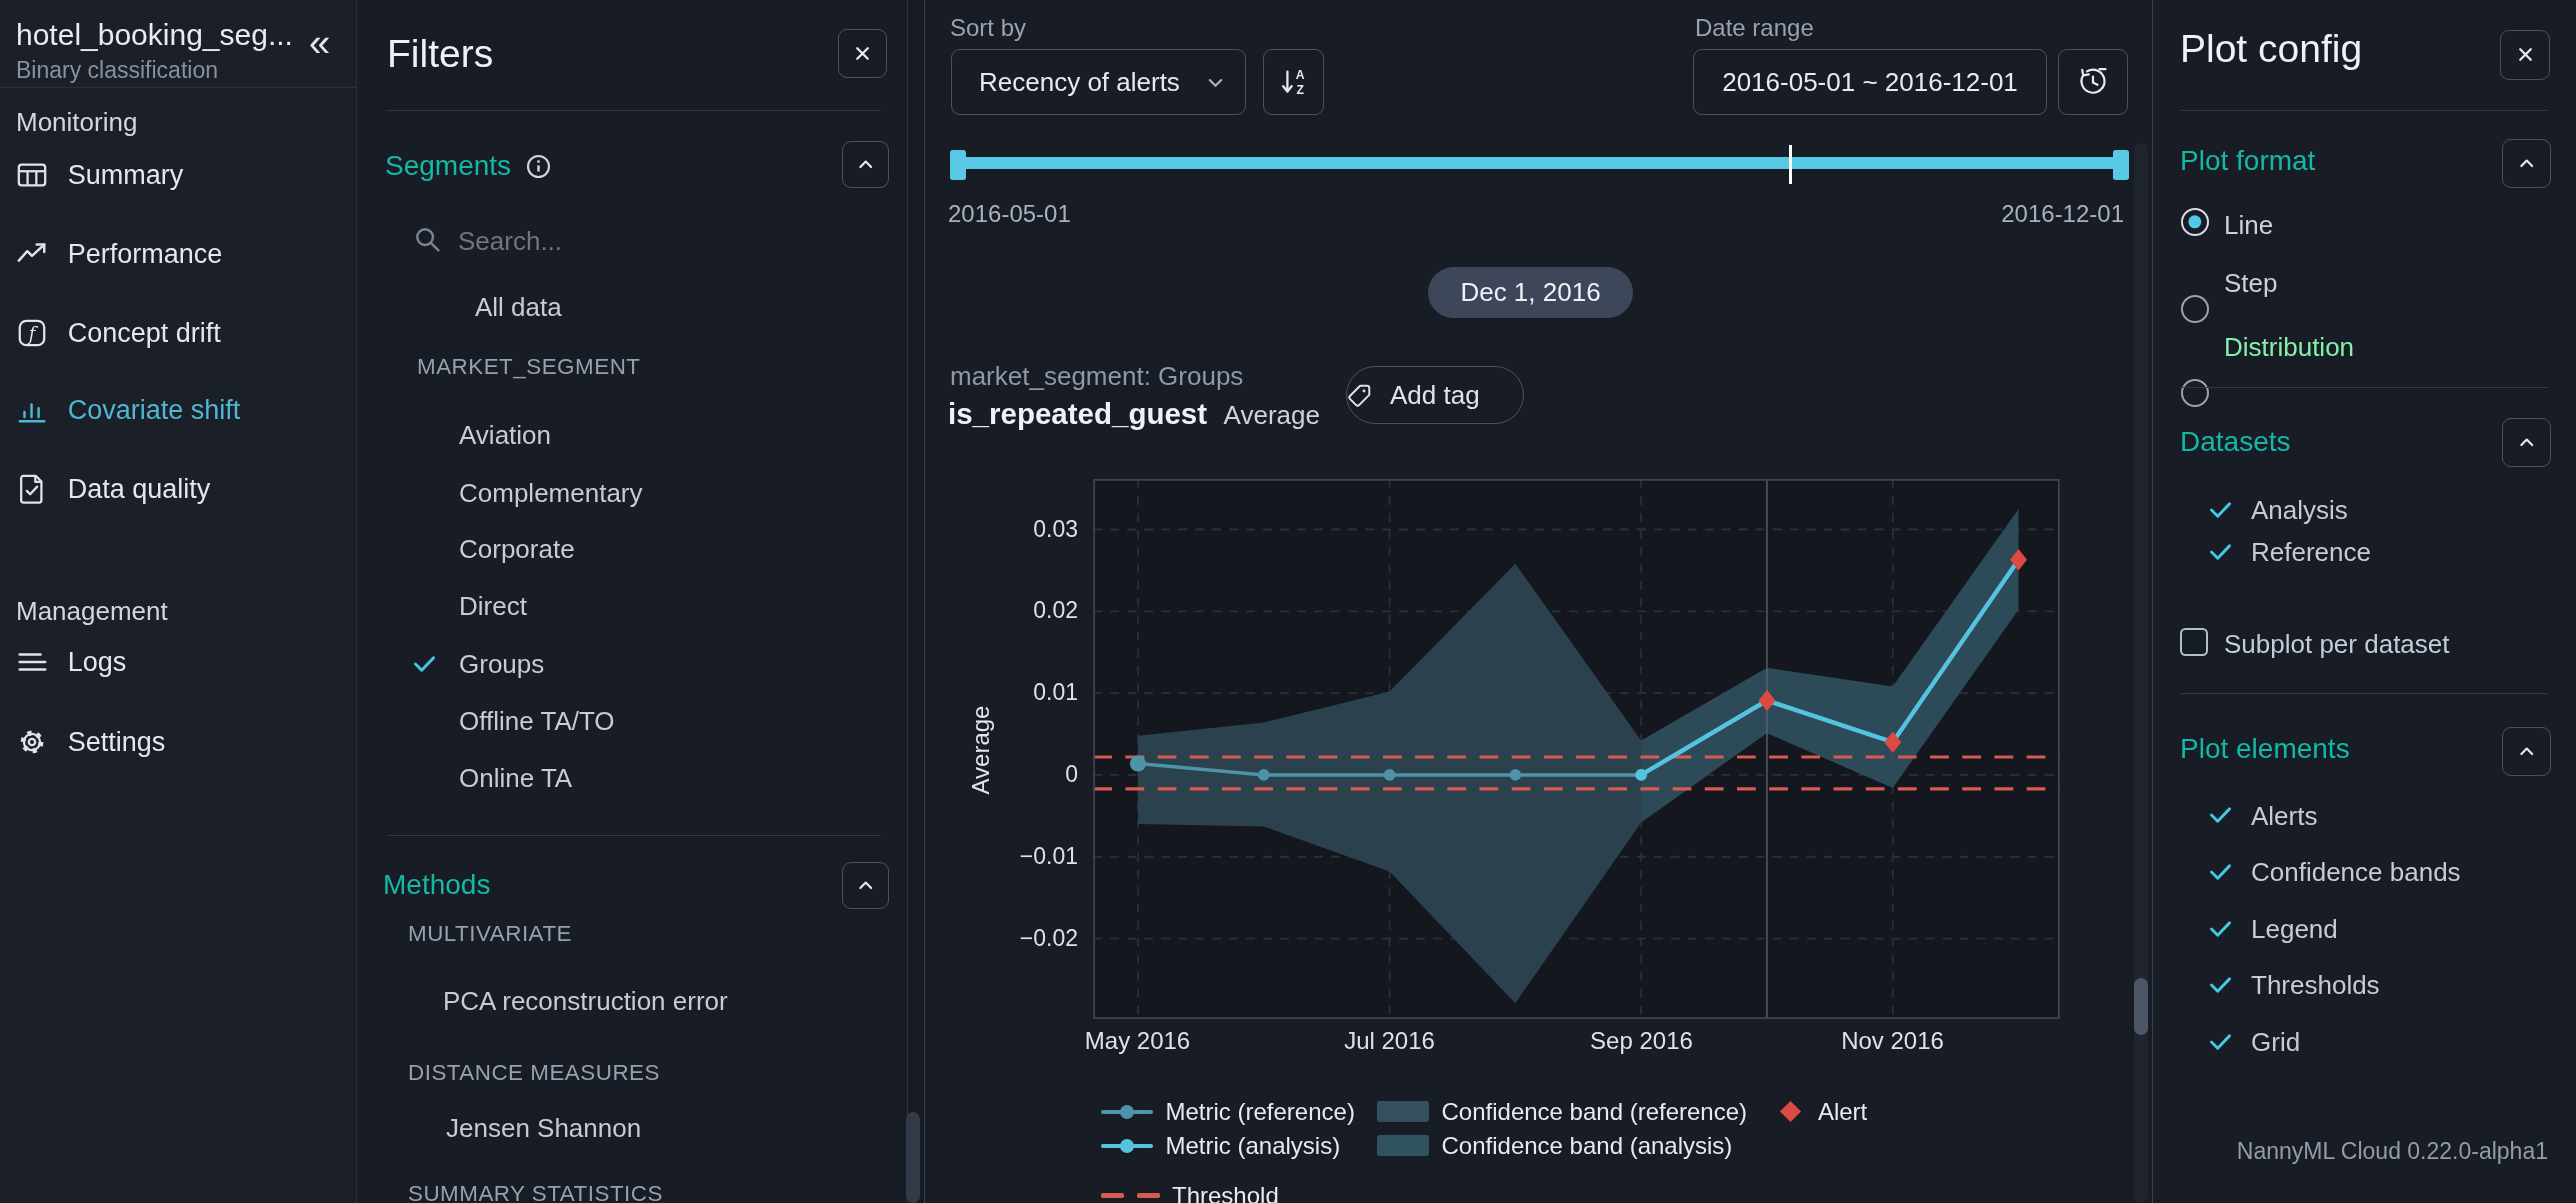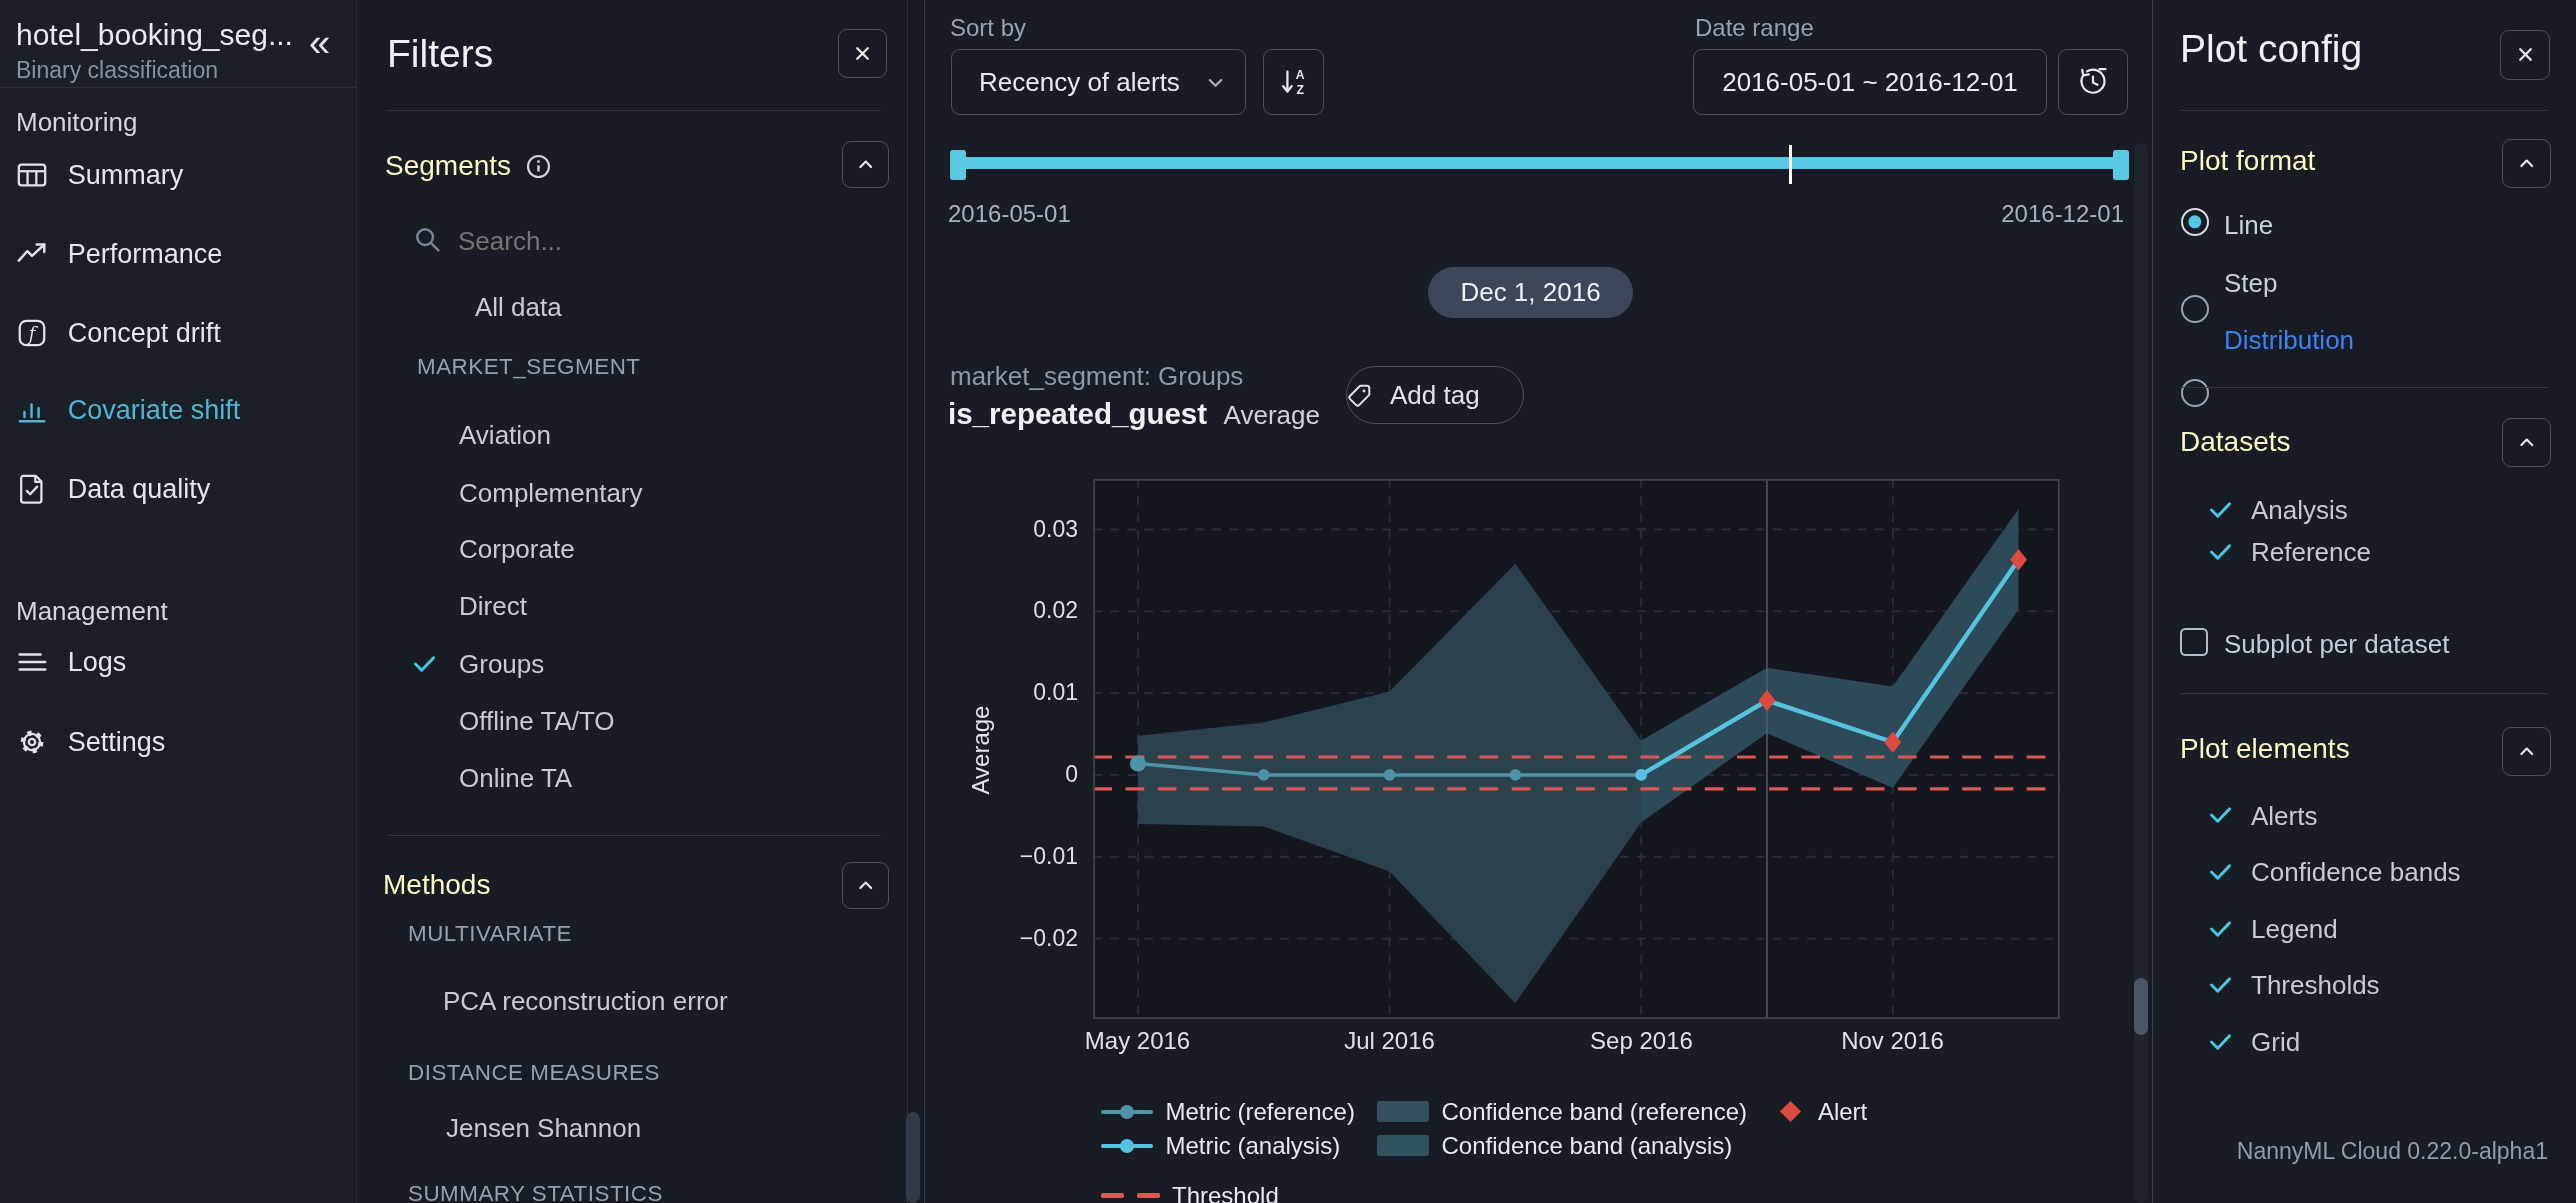--- a/index.html
+++ b/index.html
@@ -15,7 +15,7 @@
   .divline{height:0.9px;background:#333a46;}
   
   .h1{font-size:39px;font-weight:500;color:#eef1f6;}
-  .h2{font-size:28px;font-weight:500;color:#fef9c3;}
+  .h2{font-size:28px;font-weight:500;color:#14b8a6;}
   .caps{font-size:22.4px;color:#95a0b0;letter-spacing:0.5px;}
   .item{font-size:26px;color:#c5ccd6;}
   .navlbl{font-size:26px;color:#d2d7df;}

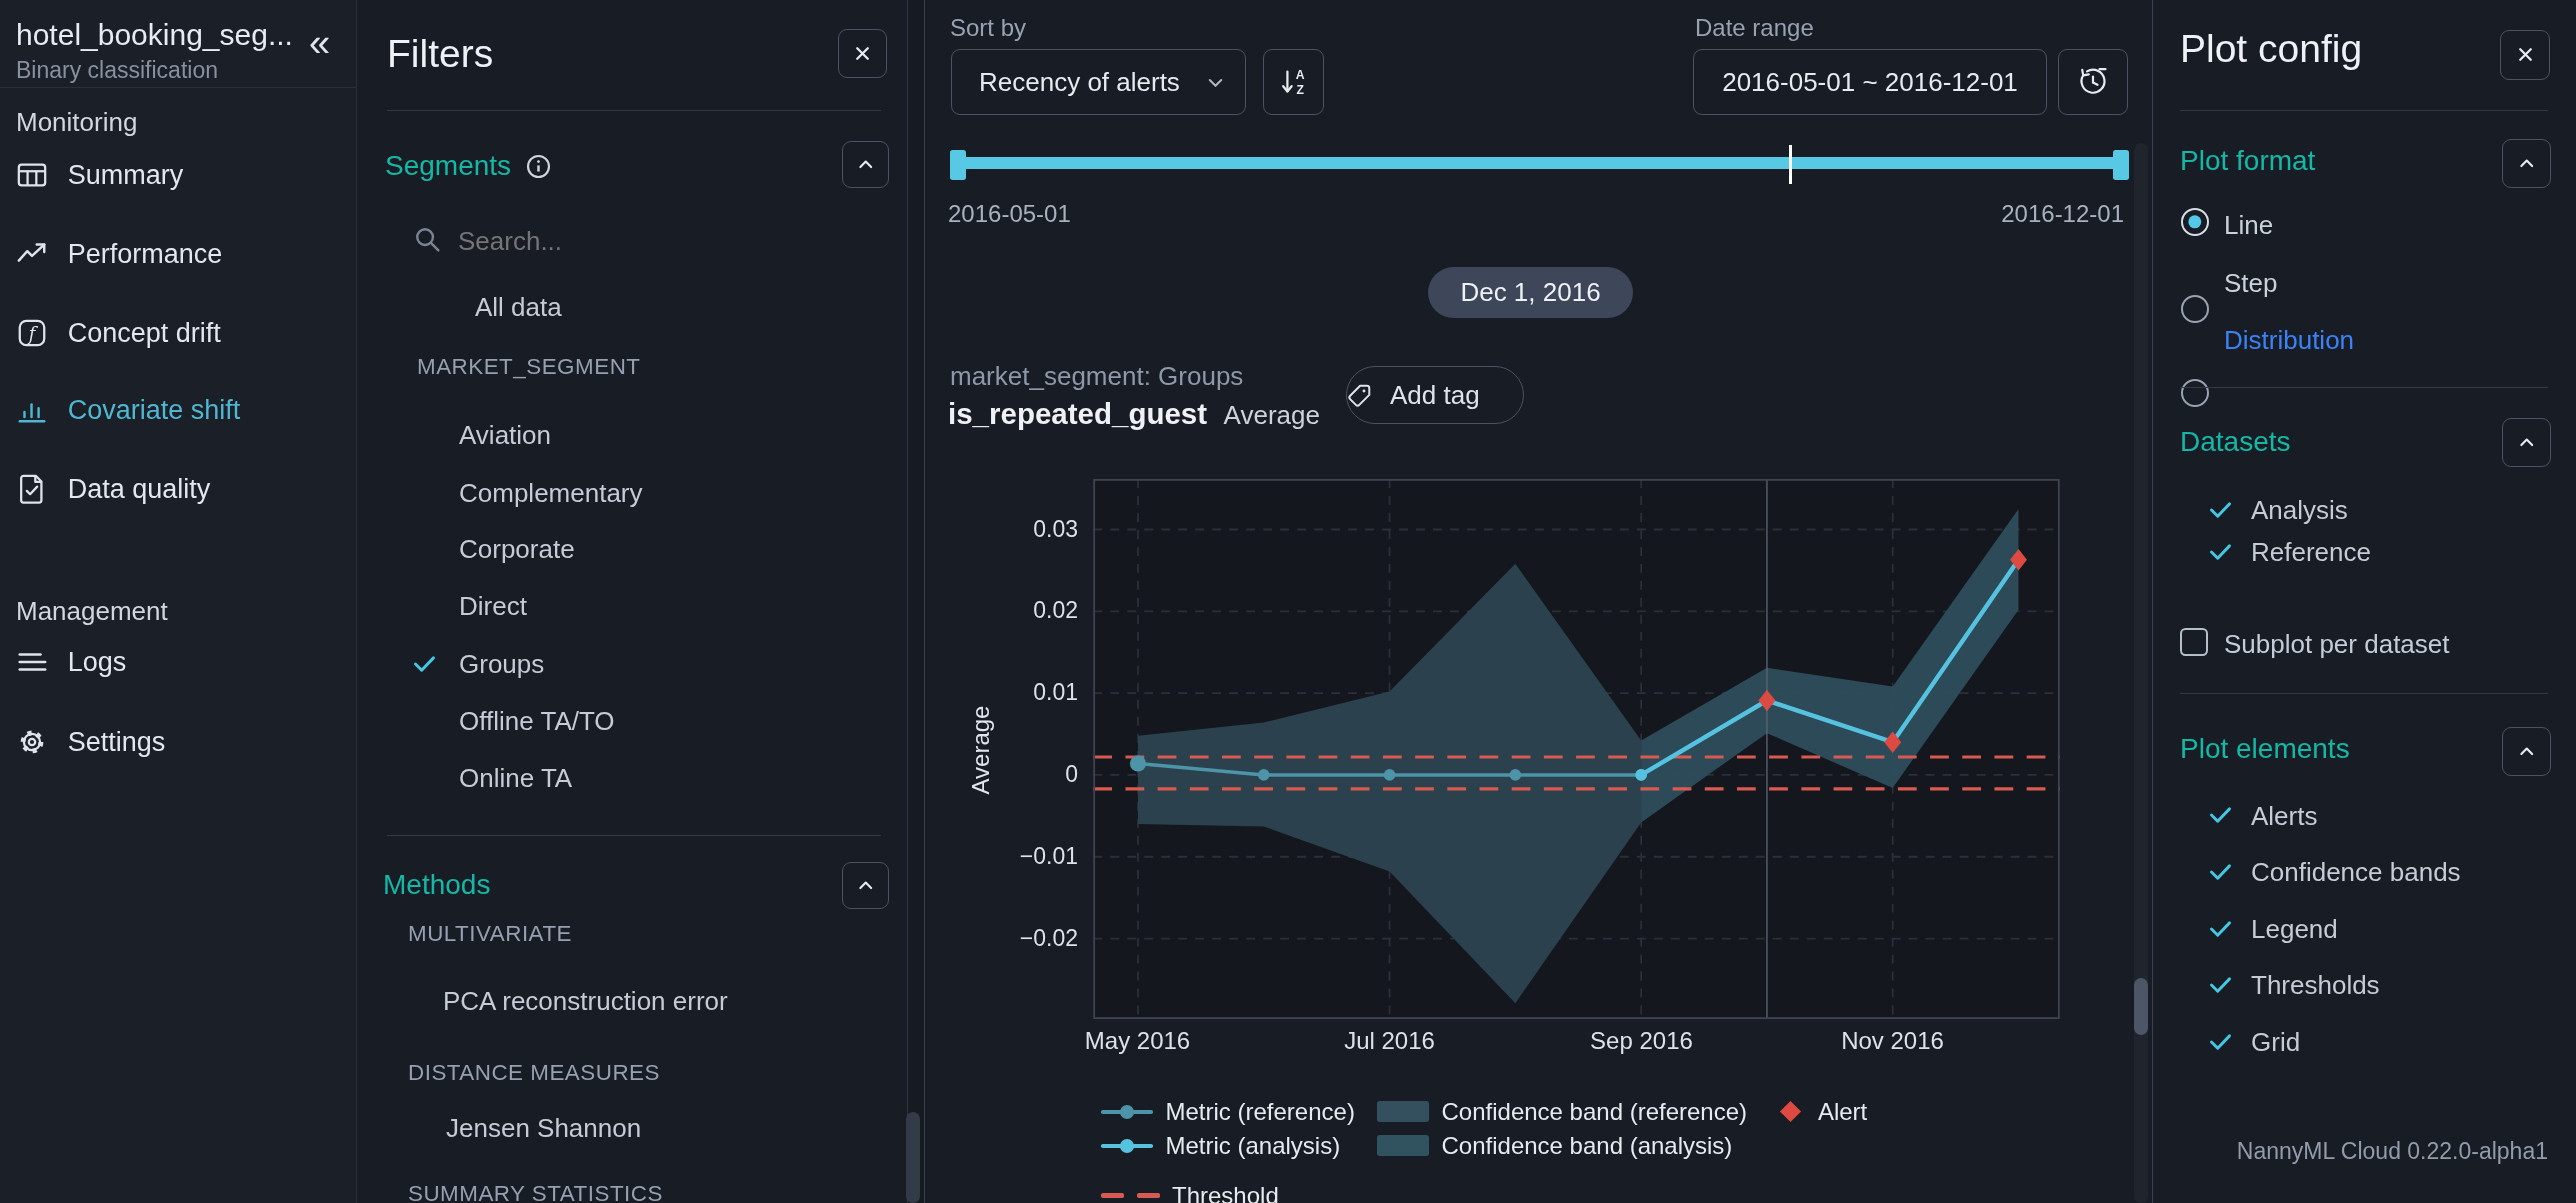--- a/index.html
+++ b/index.html
@@ -391,7 +391,7 @@
   <div class="abs radio" style="left:2181px;top:267px;"></div>
   <div class="abs item" style="left:2224px;top:268px;color:#c9d1db;">Step</div>
   <div class="abs radio" style="left:2181px;top:323px;"></div>
-  <div class="abs item" style="left:2224px;top:325px;color:#3b82f6;">Distribution</div>
+  <div class="abs item" style="left:2224px;top:332px;color:#86efac;">Distribution</div>
 
   <div class="abs divline" style="left:2180px;top:387px;width:368px;"></div>
   <div class="abs h2" style="left:2180px;top:426px;">Datasets</div>

